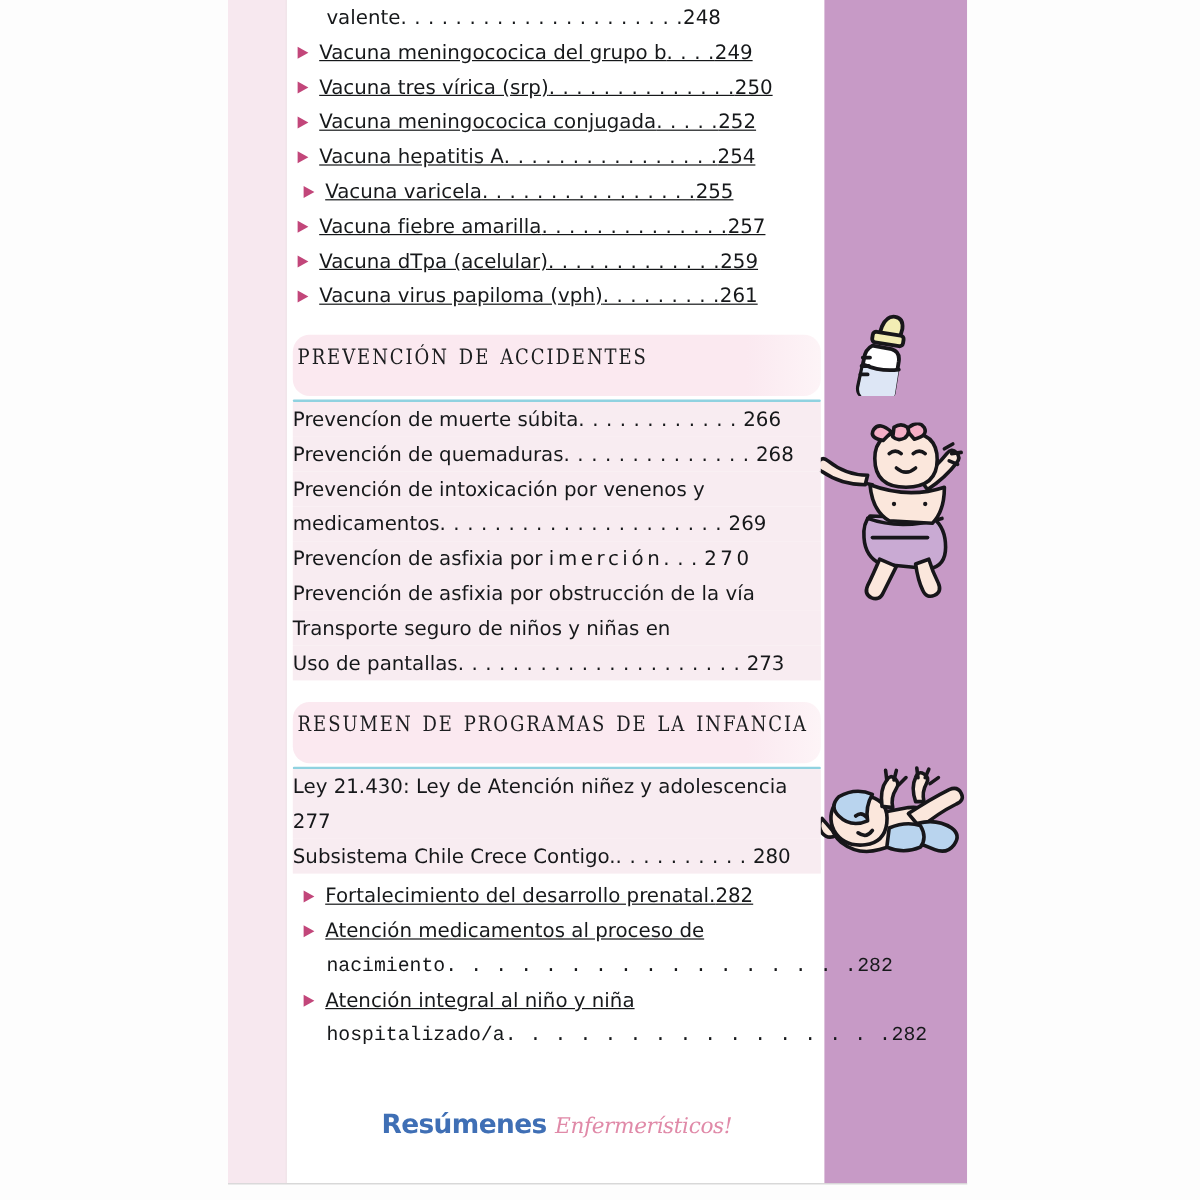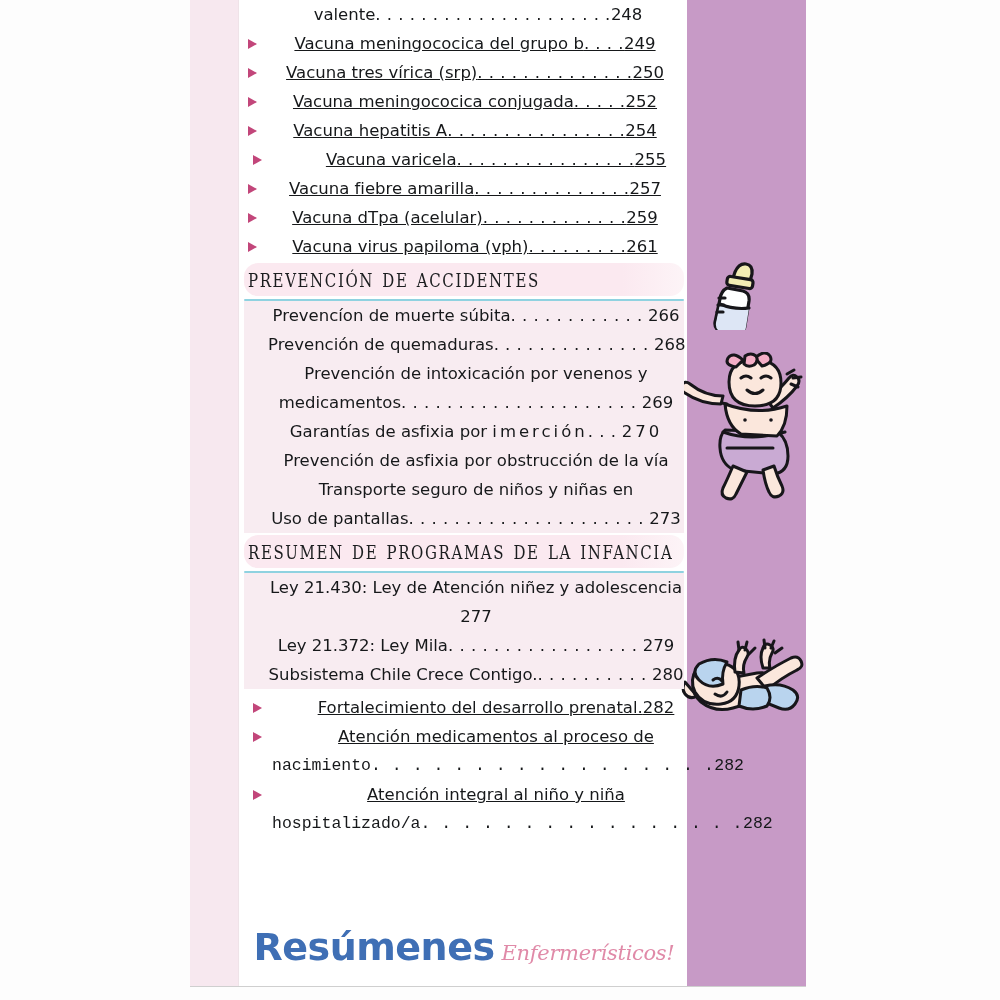--- a/index.html
+++ b/index.html
@@ -40,7 +40,6 @@
     line-height:29px;
     color:#16181a;
     white-space:nowrap;
-    text-align:center;
   }
   .row-hl{background:#f8ecf1;padding-left:24px;}
 

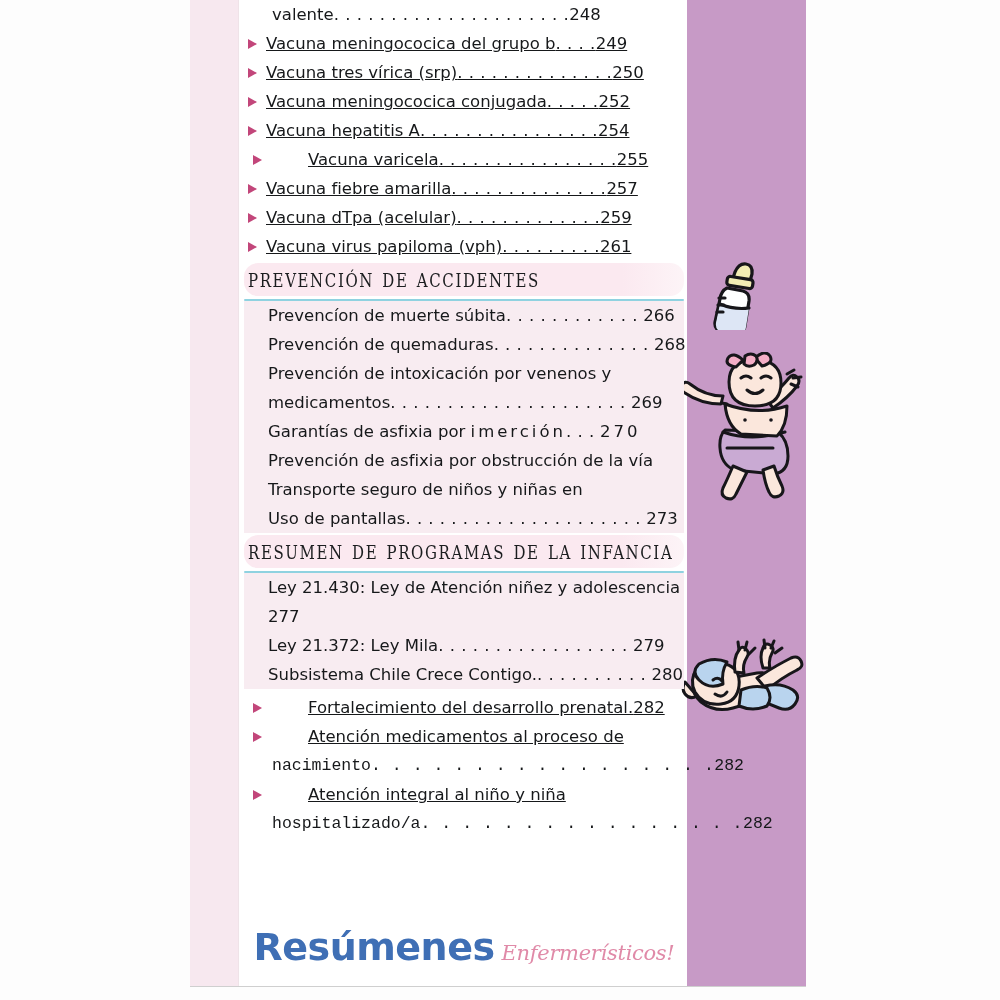--- a/index.html
+++ b/index.html
@@ -54,7 +54,7 @@
     border-bottom:5.5px solid transparent;
   }
   .tri.indent{left:9px;}
-  .indent-txt{padding-left:5px;margin-left:37px;}
+  .indent-txt{padding-left:5px;}
 
   .leader{letter-spacing:.5px;}
   .pg{font-variant-numeric:tabular-nums;}

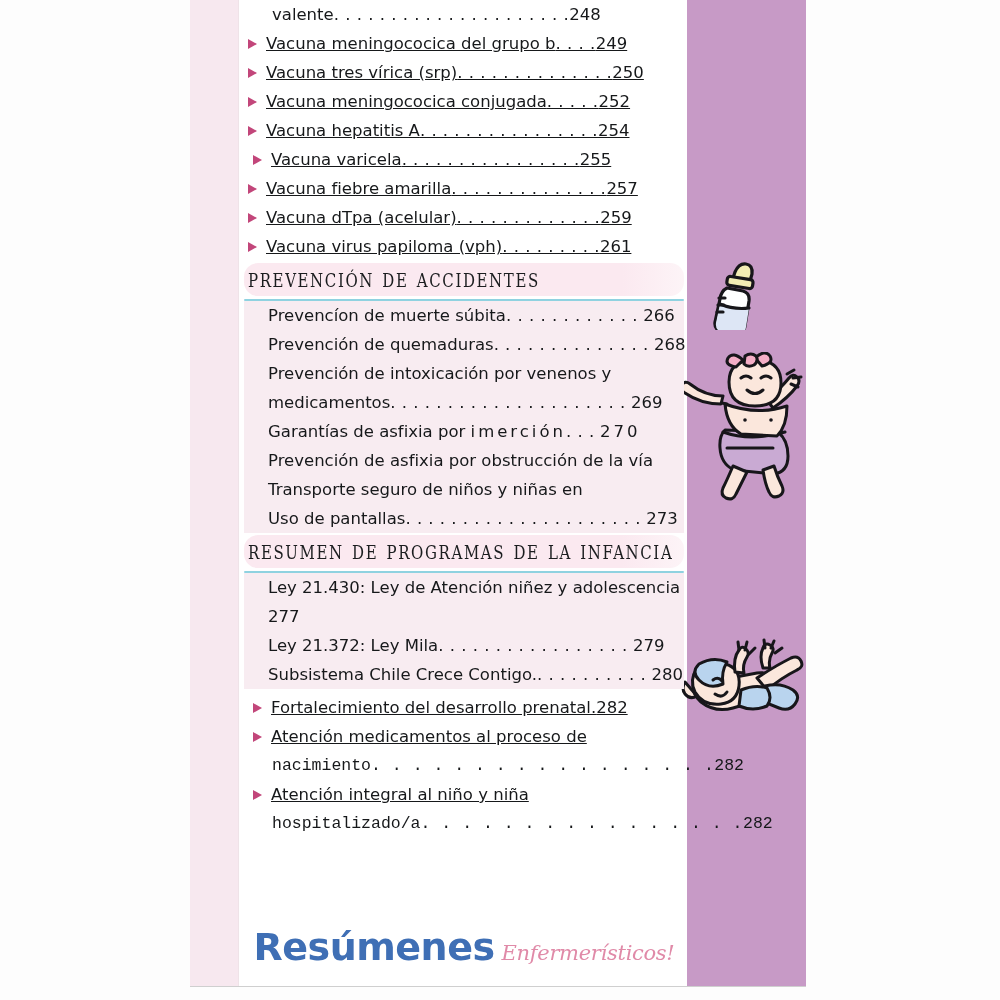--- a/index.html
+++ b/index.html
@@ -66,10 +66,10 @@
   
   .section{
     position:relative;
-    margin-top:2px;
+    margin-top:18px;
     background:linear-gradient(90deg,#fbe9f0 0%,#fbe9f0 86%,#fdf4f7 100%);
     border-radius:14px;
-    padding:1px 10px 2px 4px;
+    padding:1px 10px 20px 4px;
   }
   .section h2{
     margin:0;

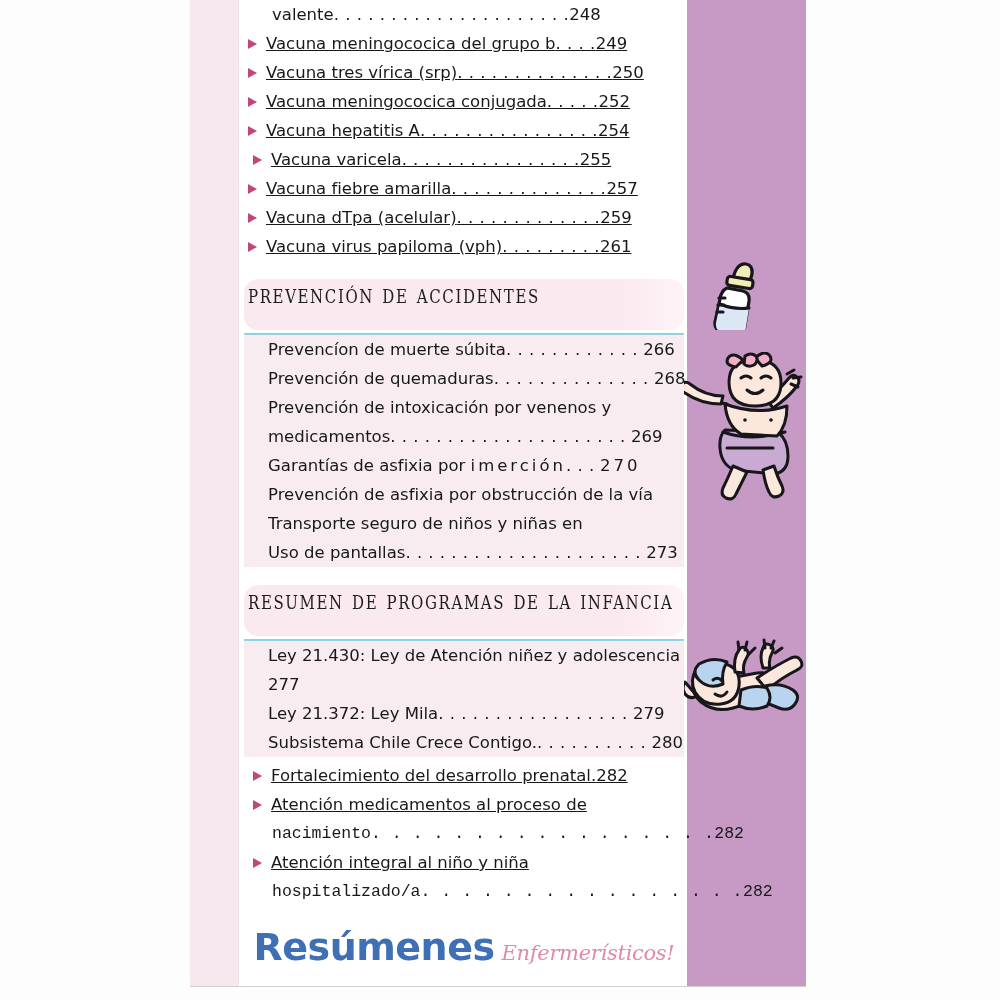--- a/index.html
+++ b/index.html
@@ -41,7 +41,7 @@
     color:#16181a;
     white-space:nowrap;
   }
-  .row-hl{background:#f8ecf1;padding-left:24px;}
+  .row-hl{background:#f8ecf1;}
 
   
   .bullet-row{padding-left:22px;text-decoration:underline;}

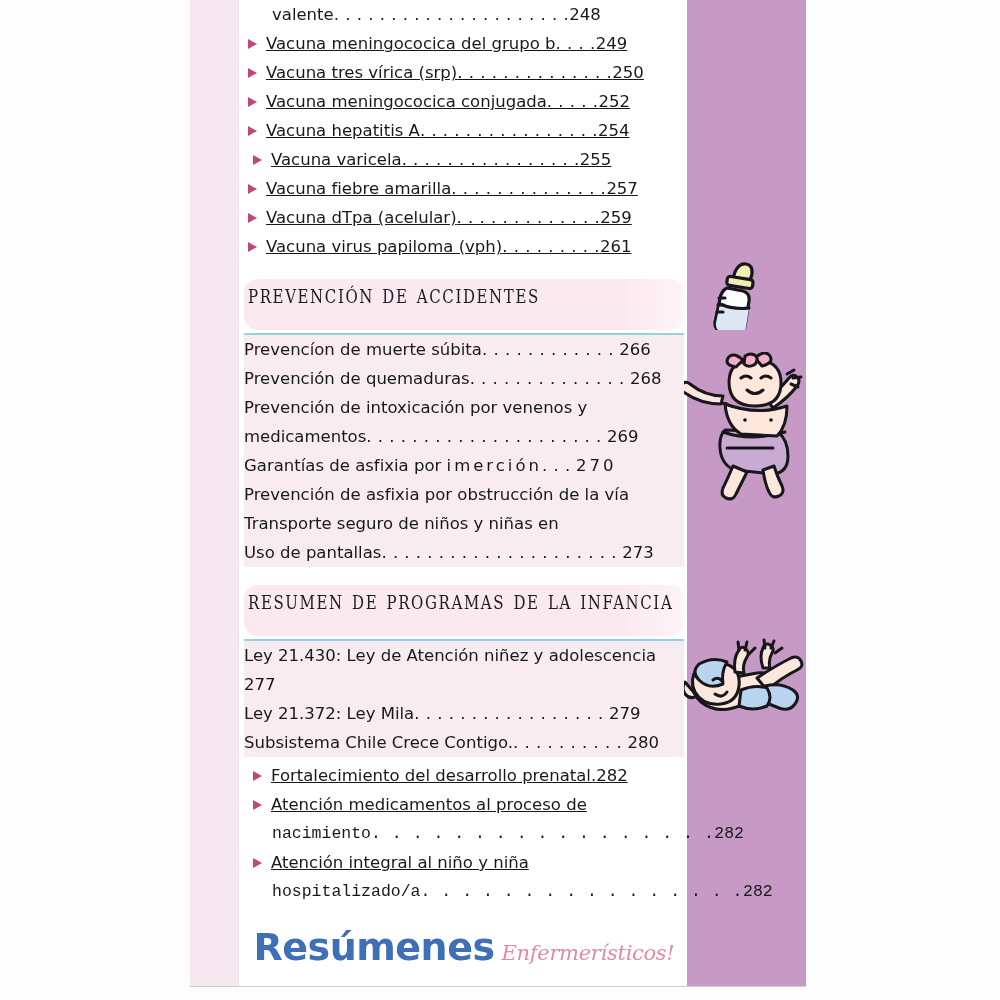--- a/index.html
+++ b/index.html
@@ -242,7 +242,7 @@
       </div>
 
       <div class="row row-hl">
-        <span>Garantías de asfixia por</span> <span class="spaced">imerción</span><span class="leader">. . .</span> <span class="pg spaced-pg">270</span>
+        <span>Prevencíon de asfixia por</span> <span class="spaced">imerción</span><span class="leader">. . .</span> <span class="pg spaced-pg">270</span>
       </div>
 
       <div class="row row-hl">

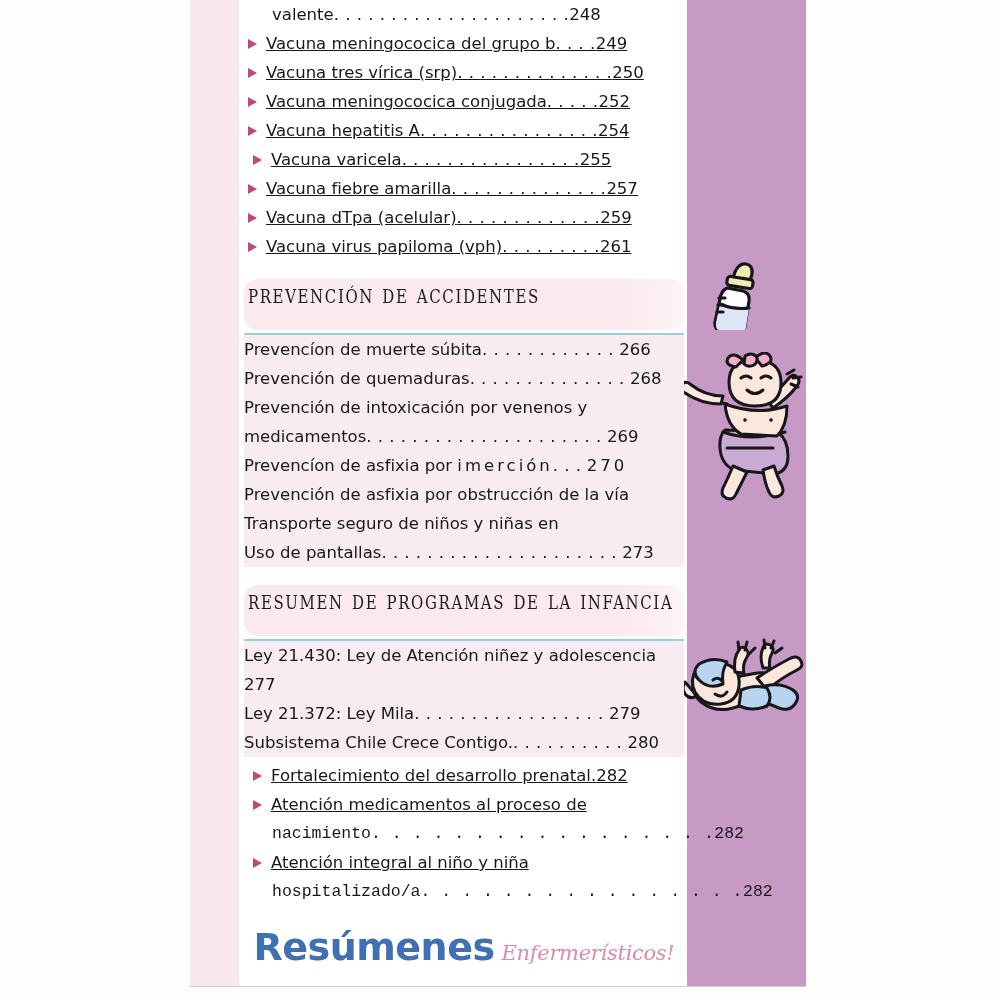--- a/index.html
+++ b/index.html
@@ -269,9 +269,6 @@
         <span class="pg">277</span>
       </div>
 
-      <div class="row row-hl">
-        <span>Ley 21.372: Ley Mila</span><span class="leader">. . . . . . . . . . . . . . . . .</span> <span class="pg">279</span>
-      </div>
 
       <div class="row row-hl">
         <span>Subsistema Chile Crece Contigo.</span><span class="leader">. . . . . . . . . .</span> <span class="pg">280</span>

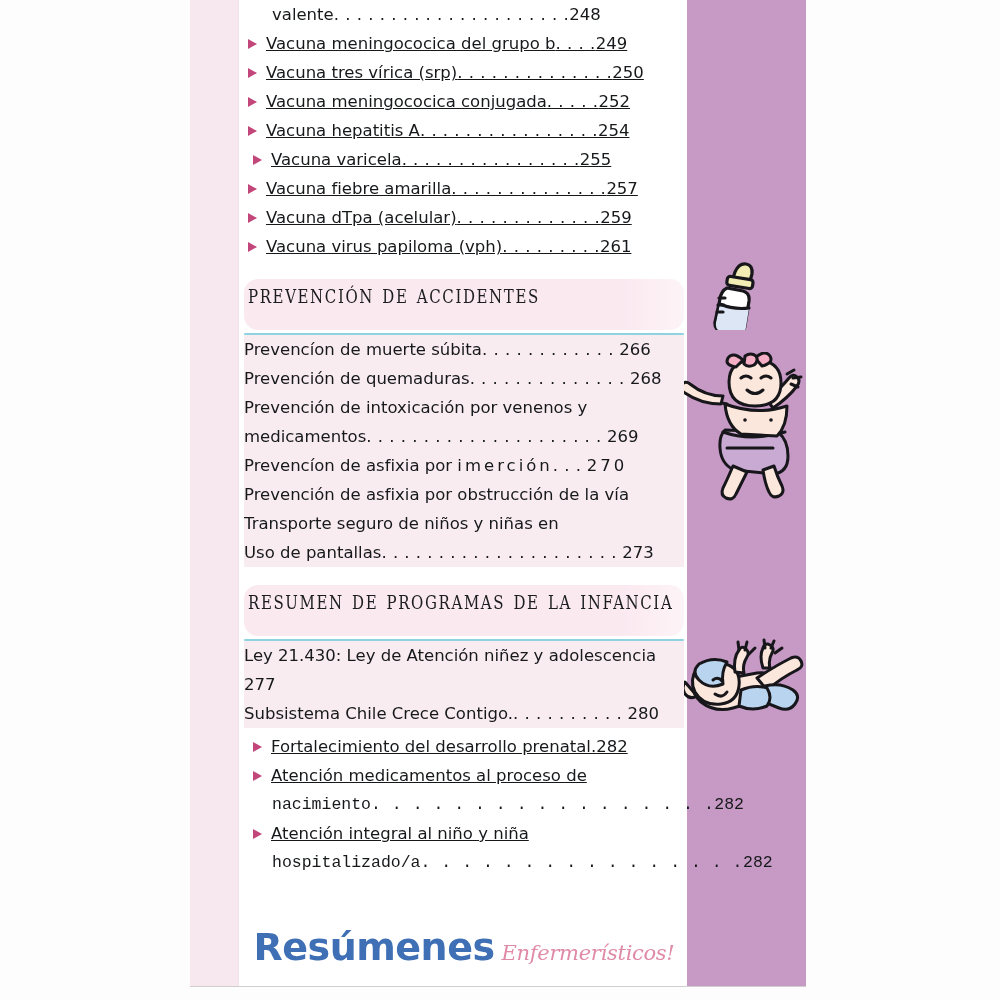--- a/index.html
+++ b/index.html
@@ -100,7 +100,7 @@
   }
   #logo-main{
     font-family:"DejaVu Sans","Liberation Sans",sans-serif;
-    font-weight:700;font-size:38px;color:#3f6fb5;letter-spacing:-.5px;
+    font-weight:700;font-size:22px;color:#3f6fb5;letter-spacing:-.5px;
   }
   #logo-sub{
     font-family:"DejaVu Serif","Liberation Serif",serif;

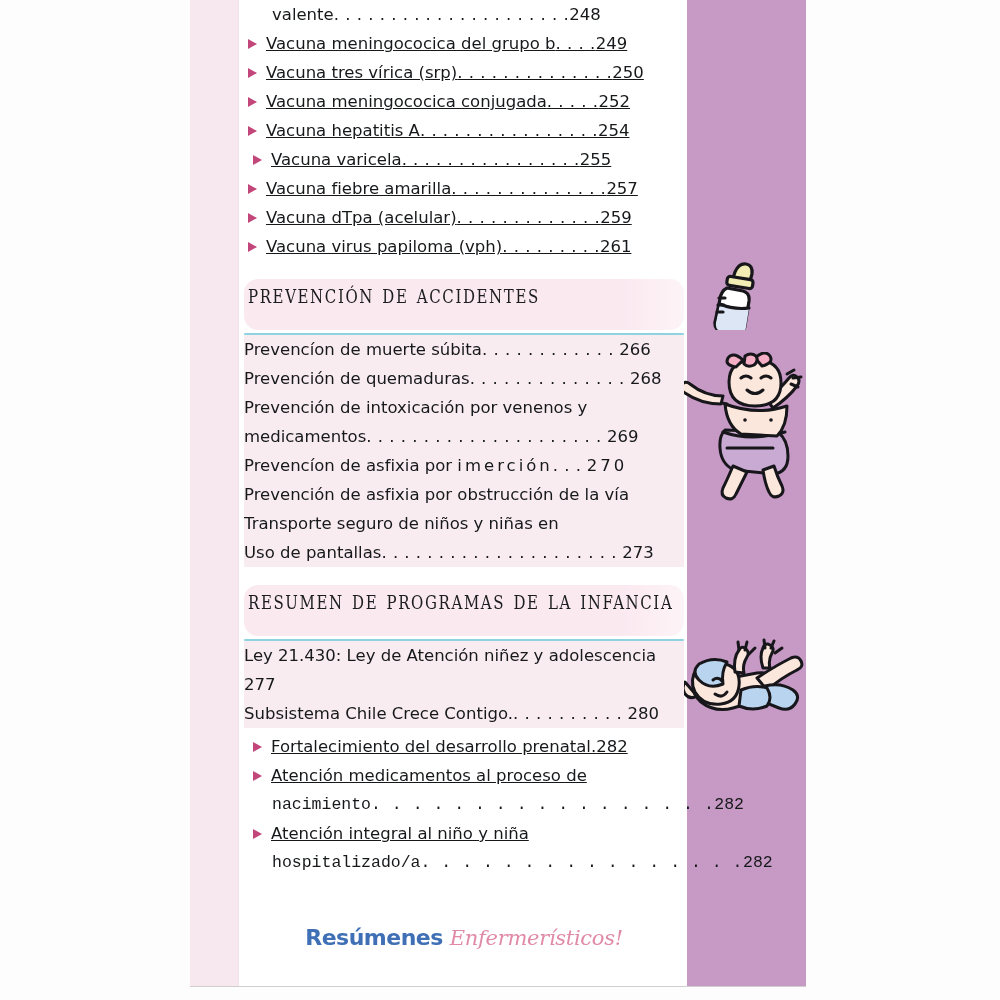--- a/index.html
+++ b/index.html
@@ -104,7 +104,7 @@
   }
   #logo-sub{
     font-family:"DejaVu Serif","Liberation Serif",serif;
-    font-style:italic;font-size:21px;color:#e08aa8;
+    font-style:italic;font-size:18px;color:#e08aa8;
     margin-left:7px;letter-spacing:-.3px;
   }
 

